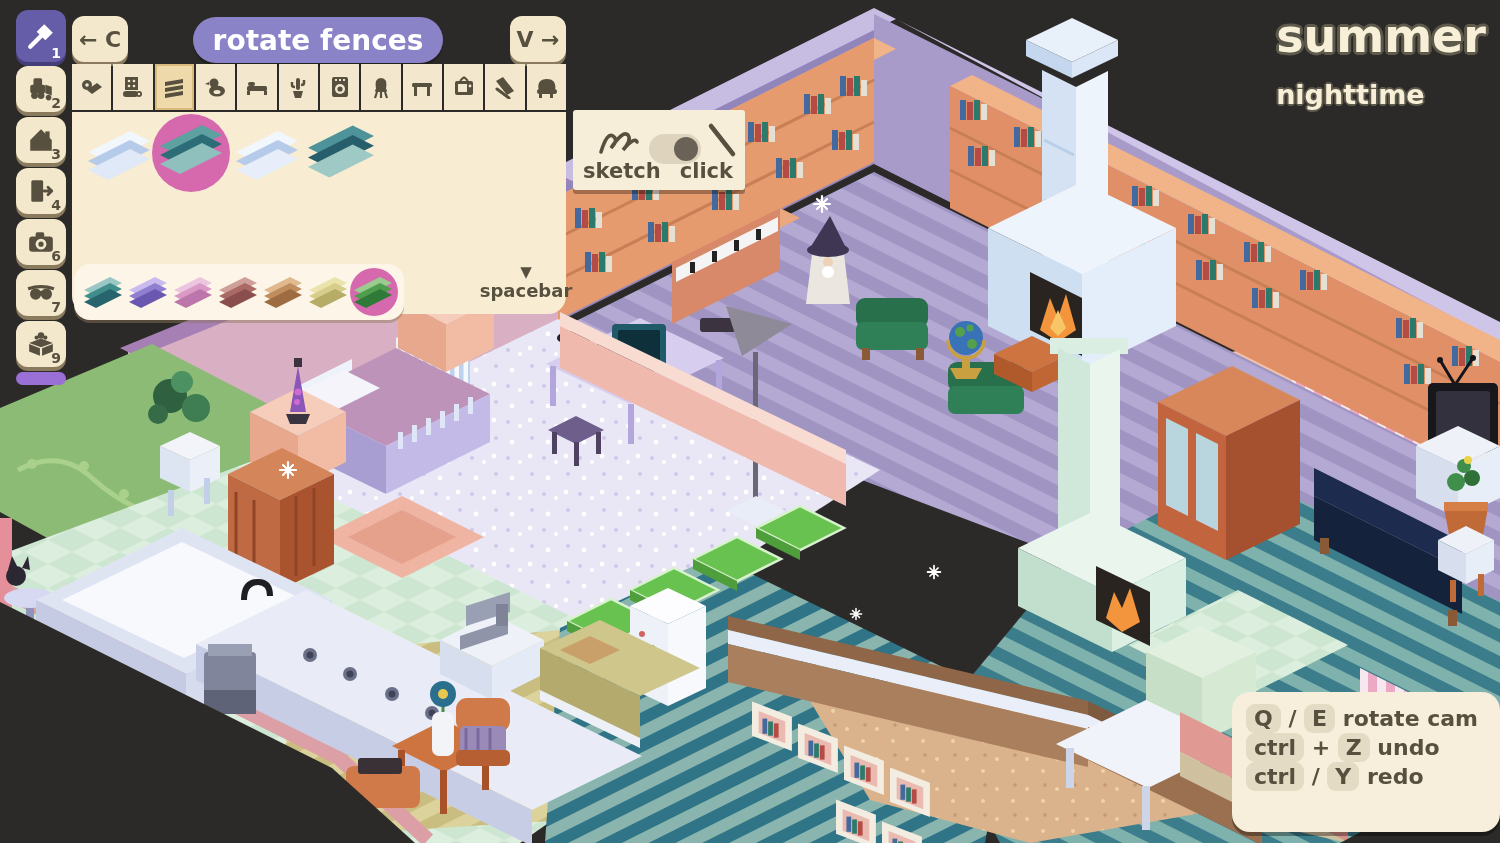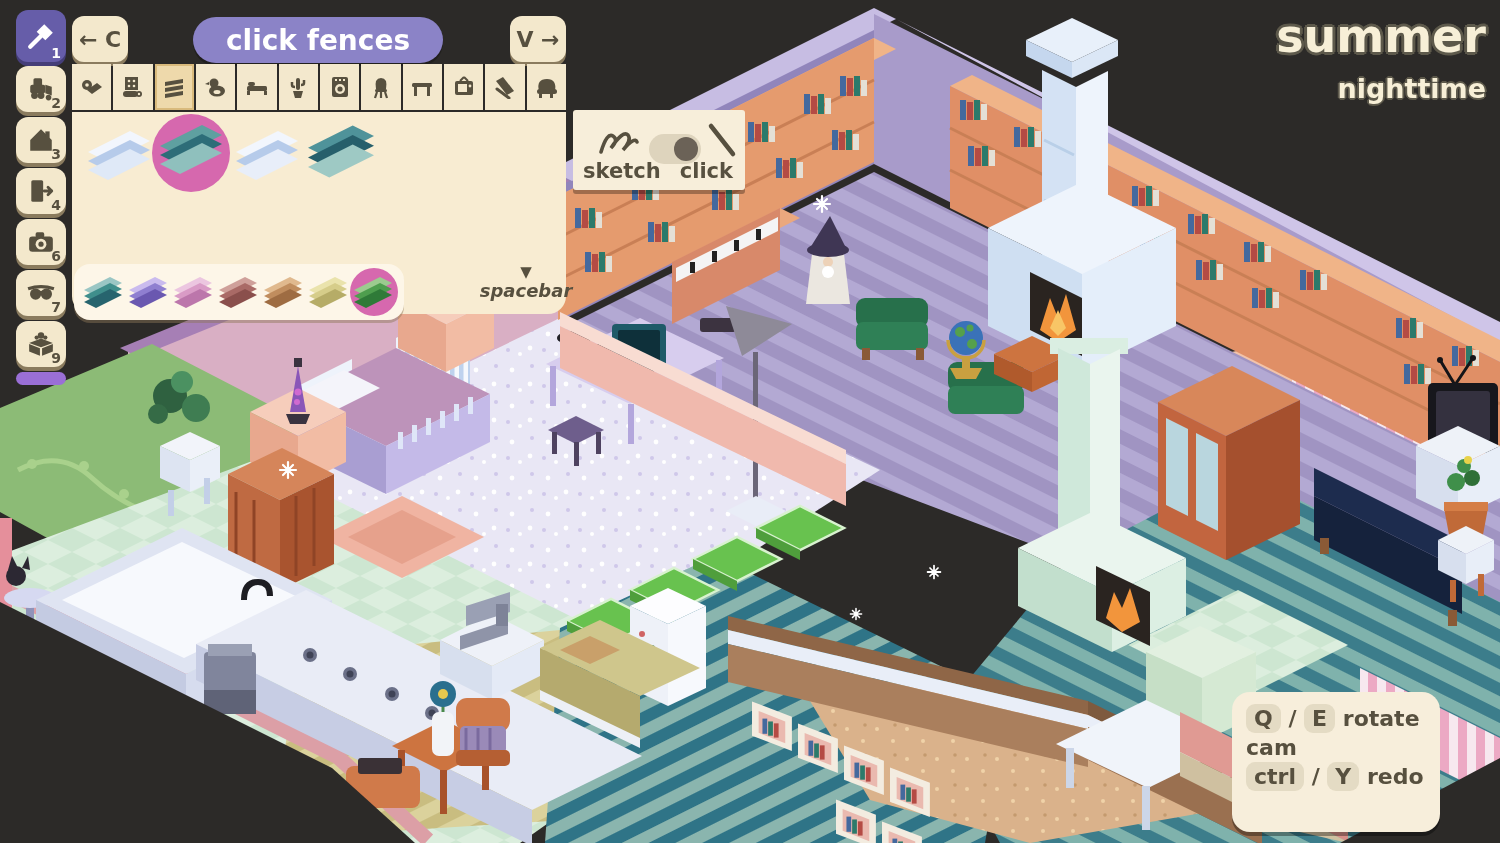--- a/index.html
+++ b/index.html
@@ -577,7 +577,7 @@
 <div id="toolpill"></div>
 
 <div class="btn abs" id="backbtn">← C</div>
-<div class="abs" id="titlepill">click fences</div>
+<div class="abs" id="titlepill">rotate fences</div>
 <div class="btn abs" id="fwdbtn">V →</div>
 
 <div class="abs" id="cats">

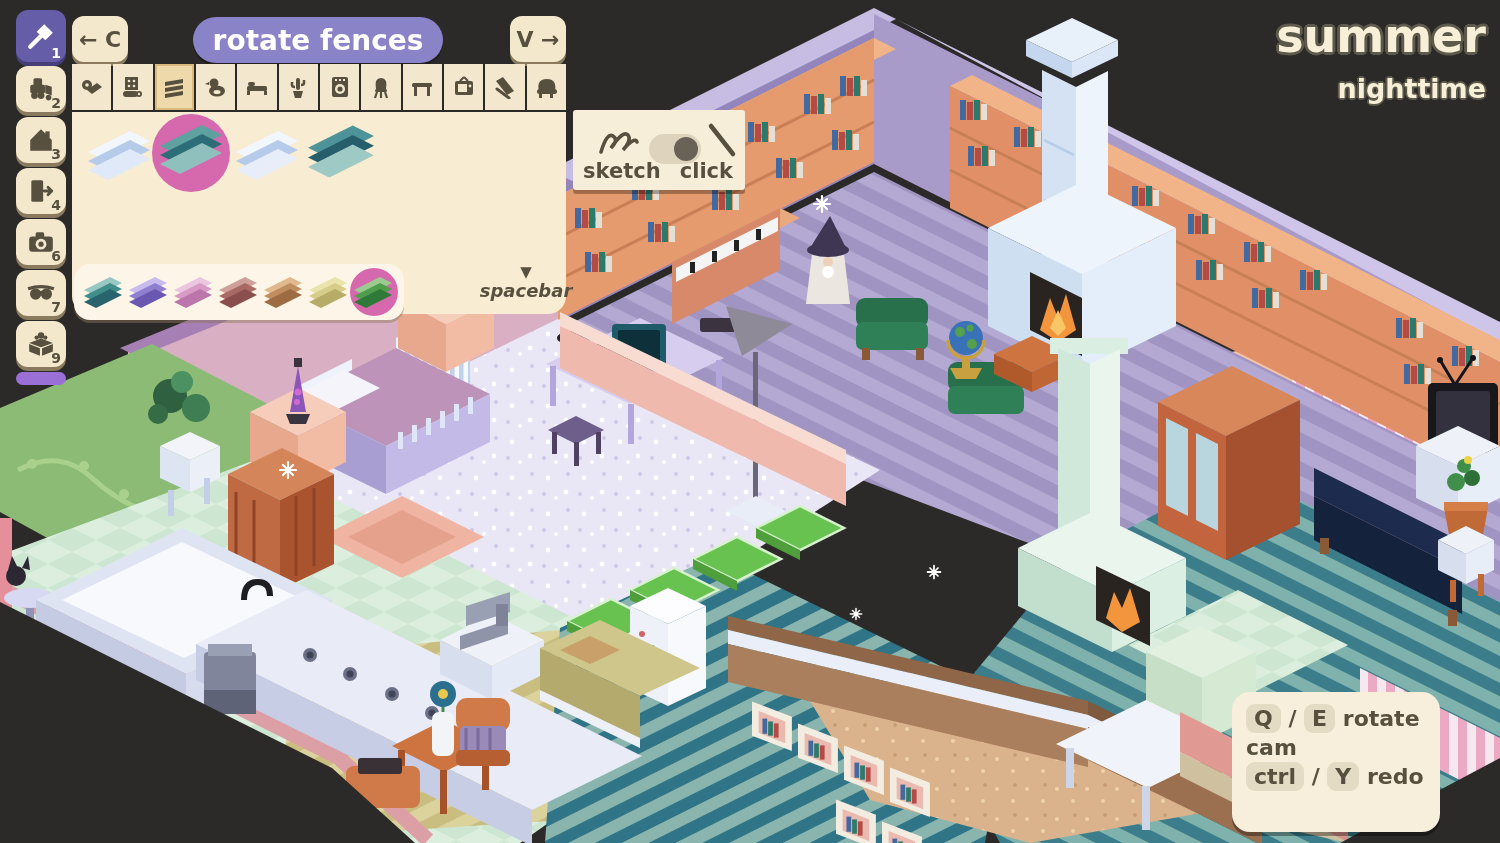--- a/index.html
+++ b/index.html
@@ -44,7 +44,7 @@
                border-radius:15px;cursor:pointer;}
   #toggleknob{position:absolute;right:3px;top:3px;width:24px;height:24px;background:#6b6257;border-radius:50%;}
   
-  #season{right:14px;top:10px;text-align:right;color:#f7efd7;position:absolute;}
+  #season{right:14px;top:10px;color:#f7efd7;position:absolute;}
   #season .big{font-size:46px;font-weight:bold;line-height:52px;
      text-shadow:-3px 0 #5d594b,3px 0 #5d594b,0 -3px #5d594b,0 3px #5d594b,-2px -2px #5d594b,2px 2px #5d594b,-2px 2px #5d594b,2px -2px #5d594b;}
   #season .small{font-size:27px;font-weight:bold;line-height:34px;margin-top:10px;

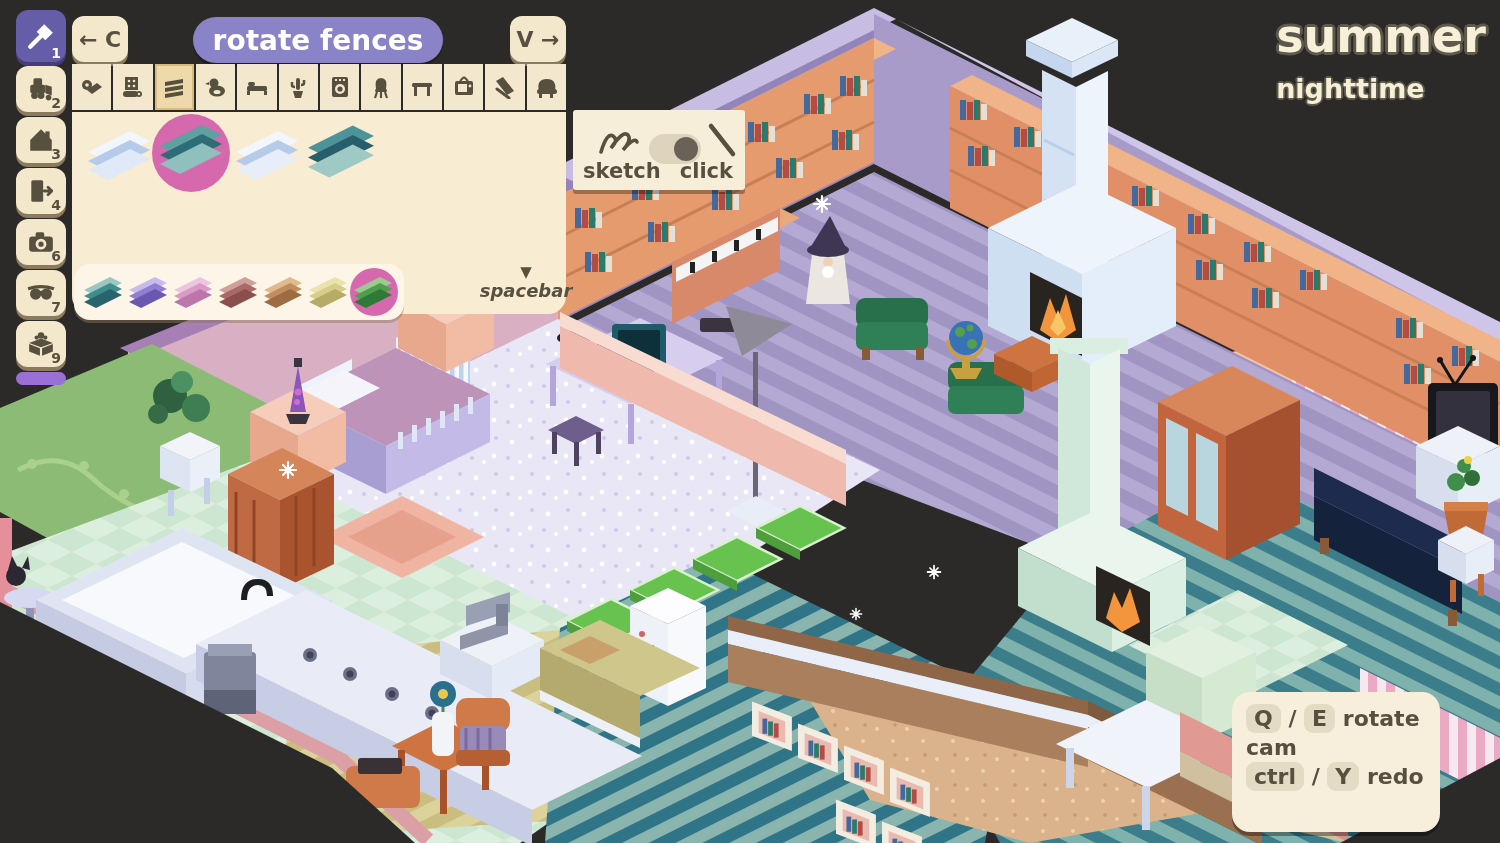--- a/index.html
+++ b/index.html
@@ -47,7 +47,7 @@
   #season{right:14px;top:10px;color:#f7efd7;position:absolute;}
   #season .big{font-size:46px;font-weight:bold;line-height:52px;
      text-shadow:-3px 0 #5d594b,3px 0 #5d594b,0 -3px #5d594b,0 3px #5d594b,-2px -2px #5d594b,2px 2px #5d594b,-2px 2px #5d594b,2px -2px #5d594b;}
-  #season .small{font-size:27px;font-weight:bold;line-height:34px;margin-top:10px;
+  #season .small{font-size:27px;font-weight:bold;line-height:34px;margin-top:16px;
      text-shadow:-2px 0 #5d594b,2px 0 #5d594b,0 -2px #5d594b,0 2px #5d594b,-1px -1px #5d594b,1px 1px #5d594b,-1px 1px #5d594b,1px -1px #5d594b;}
   
   #shortcuts{left:1232px;top:692px;width:208px;height:140px;background:#f7eedb;border-radius:18px;

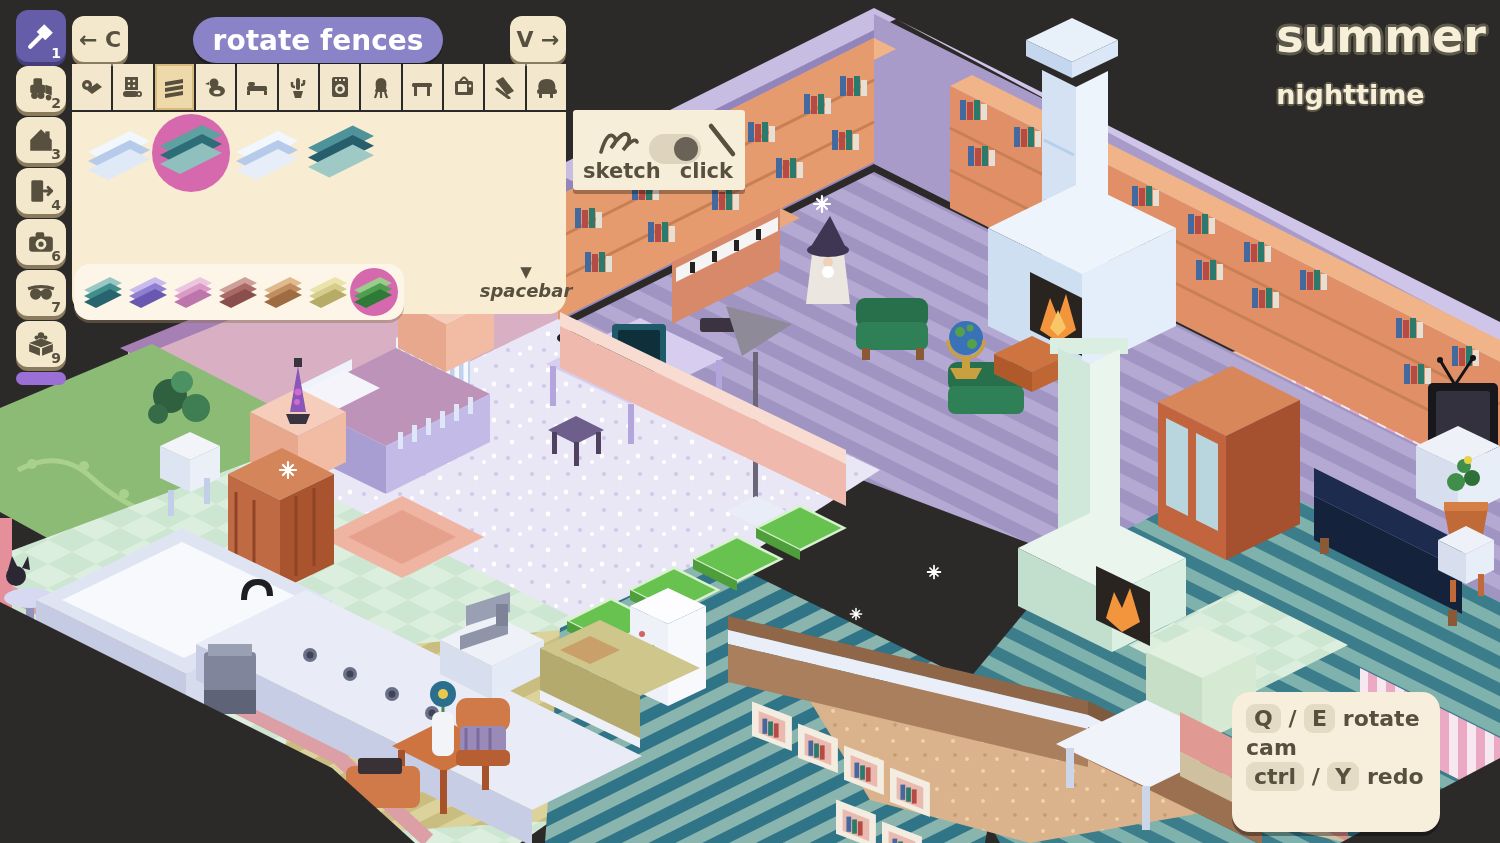--- a/index.html
+++ b/index.html
@@ -35,7 +35,7 @@
   #spacebarhint{left:486px;top:264px;width:80px;height:48px;display:flex;flex-direction:column;
                 align-items:center;color:#57503f;}
   #spacebarhint .arrow{font-size:15px;line-height:16px;}
-  #spacebarhint .lbl{font-size:18px;font-weight:bold;font-style:italic;}
+  #spacebarhint .lbl{font-size:18px;font-weight:bold;}
   
   #drawmode{left:573px;top:110px;width:172px;height:80px;background:#f7eeda;border-radius:3px;
             box-shadow:0 4px 0 rgba(0,0,0,.3);}

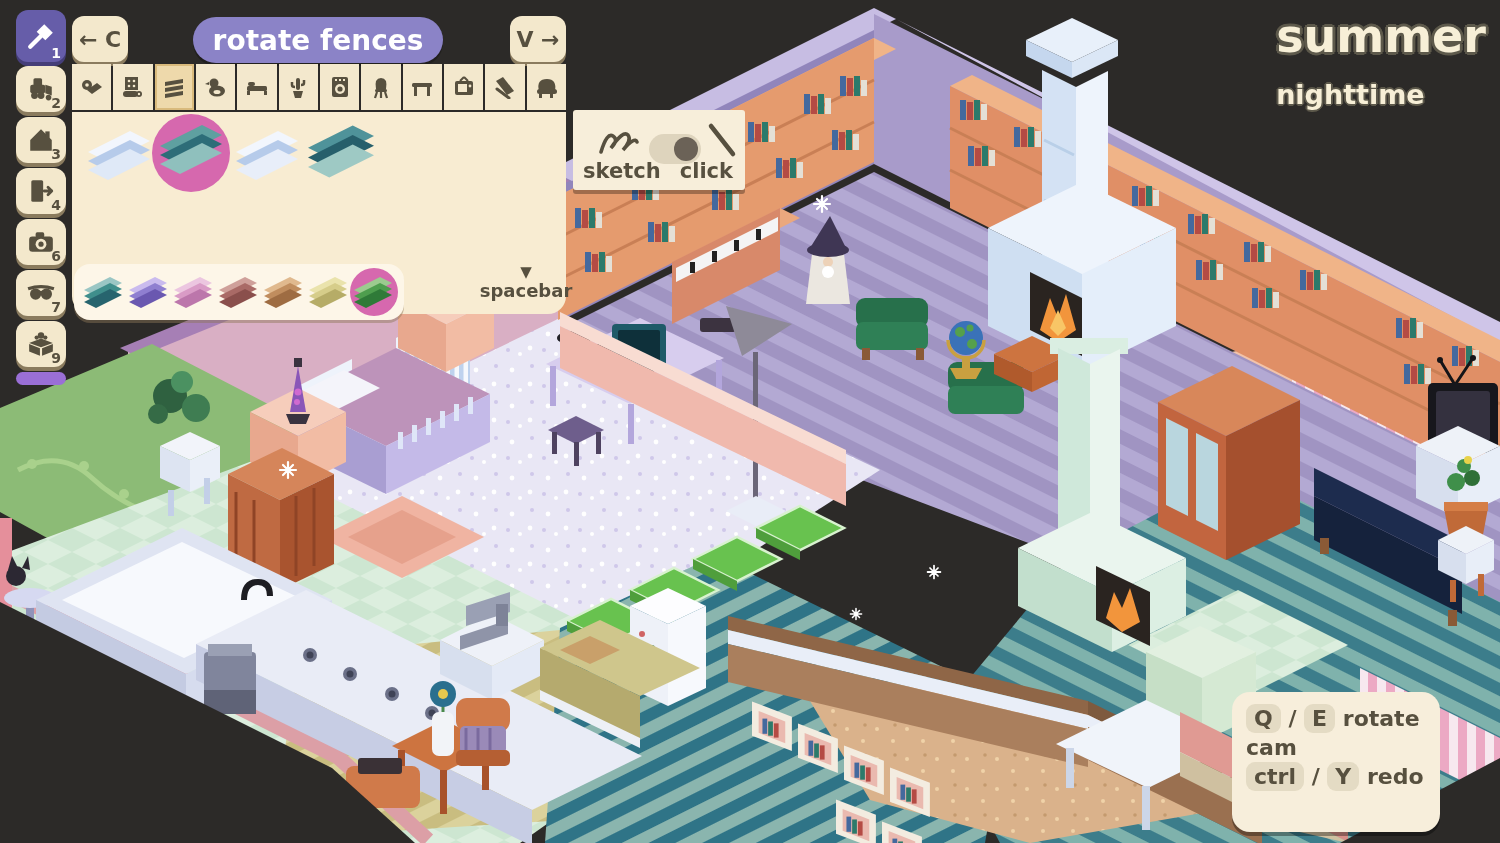--- a/index.html
+++ b/index.html
@@ -50,7 +50,7 @@
   #season .small{font-size:27px;font-weight:bold;line-height:34px;margin-top:16px;
      text-shadow:-2px 0 #5d594b,2px 0 #5d594b,0 -2px #5d594b,0 2px #5d594b,-1px -1px #5d594b,1px 1px #5d594b,-1px 1px #5d594b,1px -1px #5d594b;}
   
-  #shortcuts{left:1232px;top:692px;width:208px;height:140px;background:#f7eedb;border-radius:18px;
+  #shortcuts{left:1232px;top:692px;width:268px;height:140px;background:#f7eedb;border-radius:18px;
              box-shadow:0 4px 0 rgba(0,0,0,.35);padding:12px 14px;box-sizing:border-box;
              color:#57503f;font-size:22px;font-weight:bold;line-height:29px;}
   .kc{background:#e4dbc4;border-radius:9px;padding:0 8px;display:inline-block;}

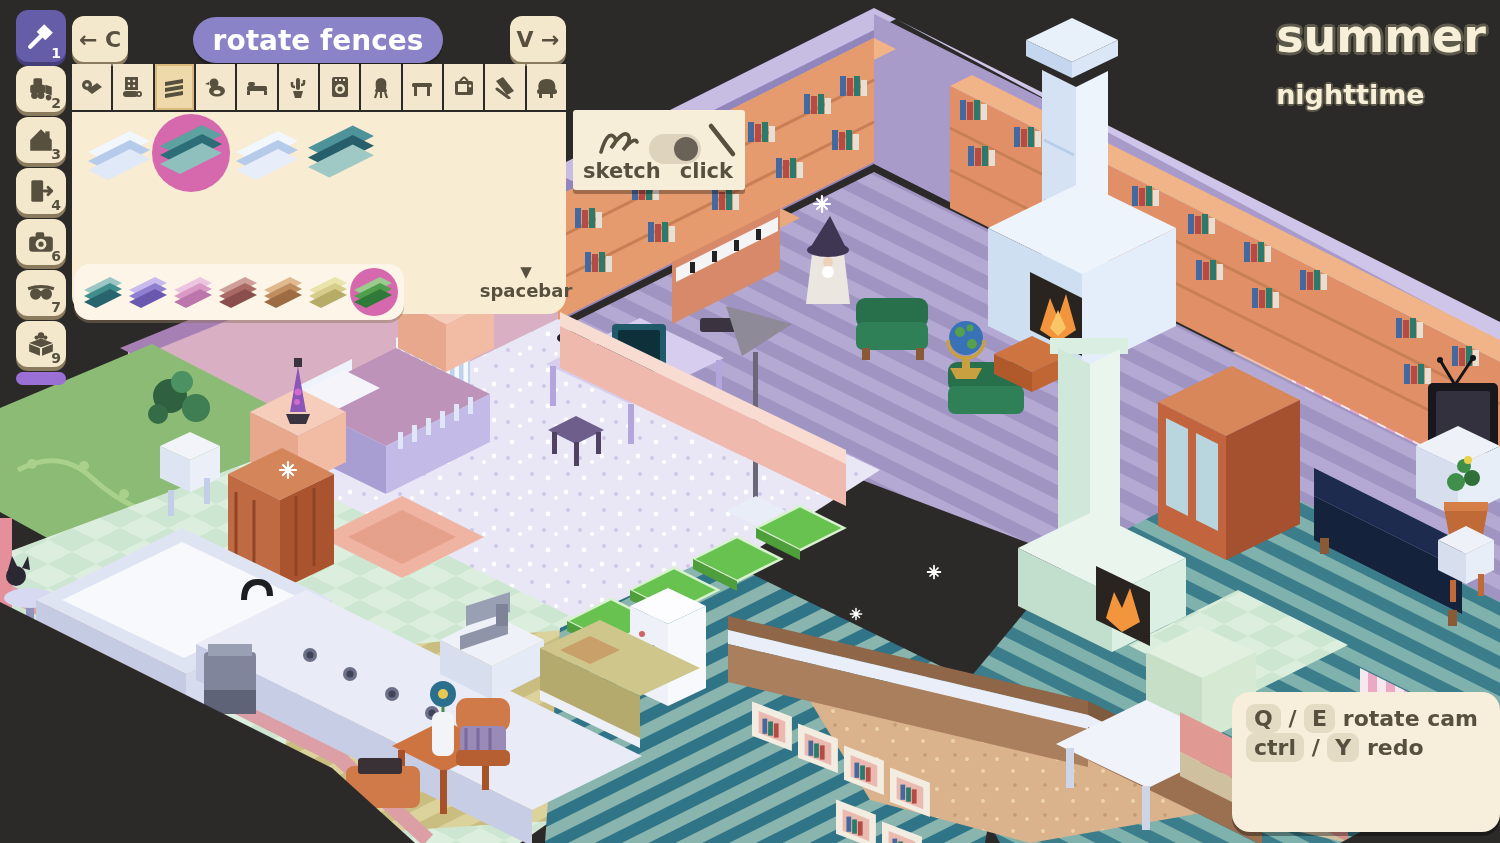--- a/index.html
+++ b/index.html
@@ -797,6 +797,12 @@
   </div>
   <div>
     <span class="kc">ctrl</span>
+    <span class="sep">+</span>
+    <span class="kc">Z</span>
+    <span>undo</span>
+  </div>
+  <div>
+    <span class="kc">ctrl</span>
     <span class="sep">/</span>
     <span class="kc">Y</span>
     <span>redo</span>

